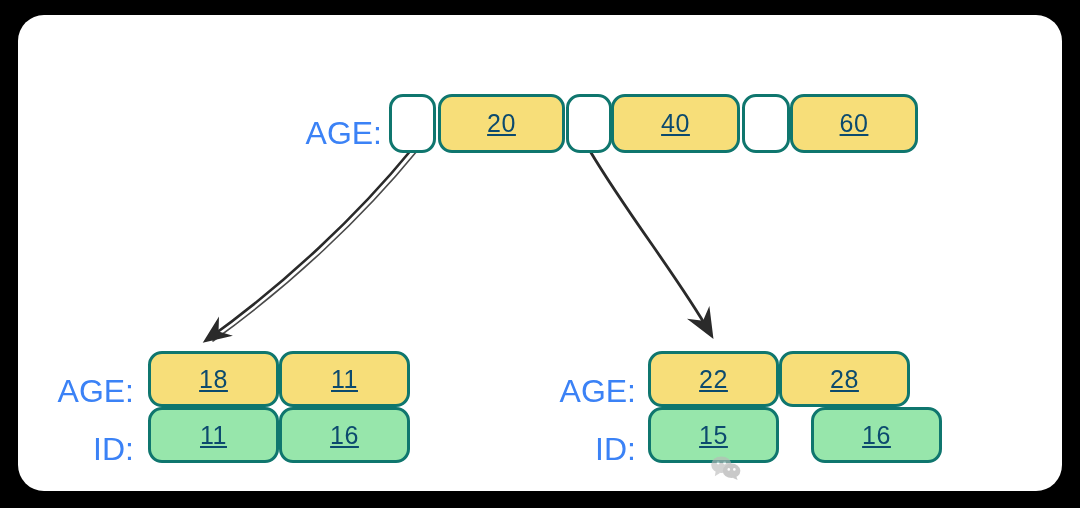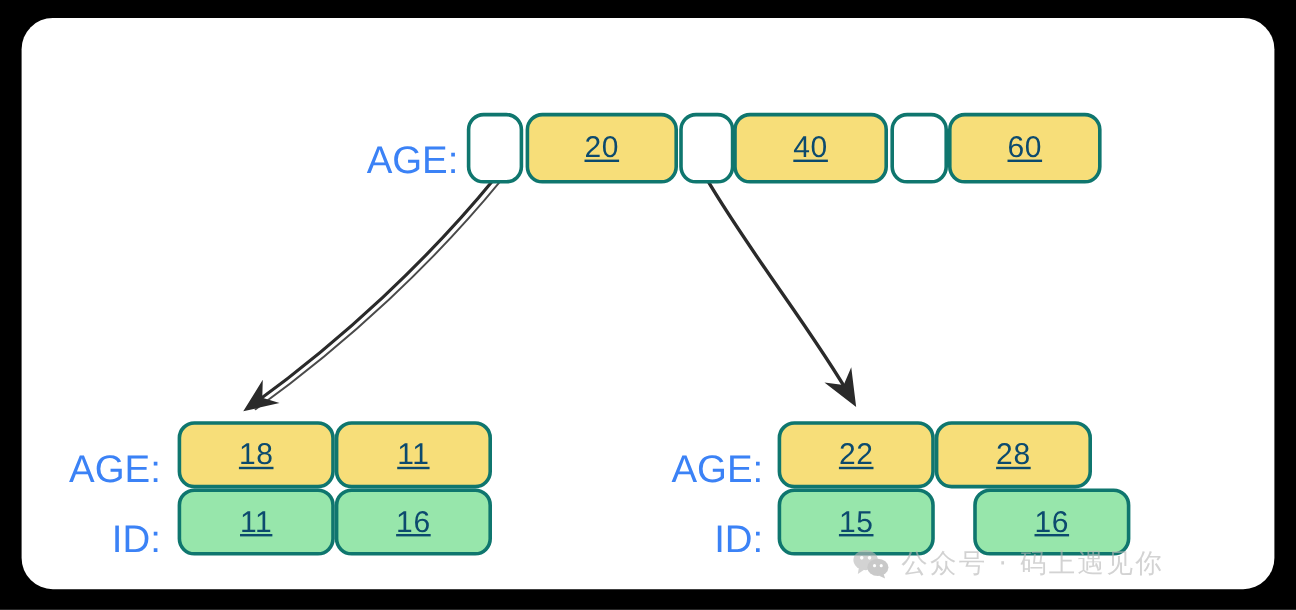--- a/index.html
+++ b/index.html
@@ -149,7 +149,6 @@
       <circle cx="20" cy="15.5" r="1.4" fill="#ffffff"></circle>
       <circle cx="26" cy="15.5" r="1.4" fill="#ffffff"></circle>
     </svg>
-    <span class="wm-text">公众号 · 码上遇见你</span>
   </div>
 
 </div>

